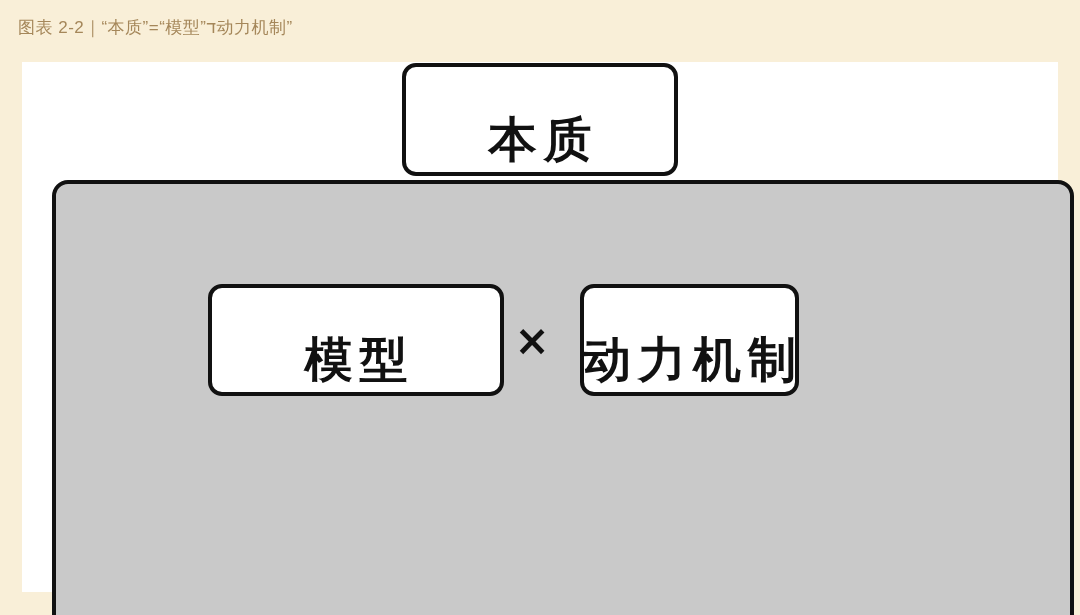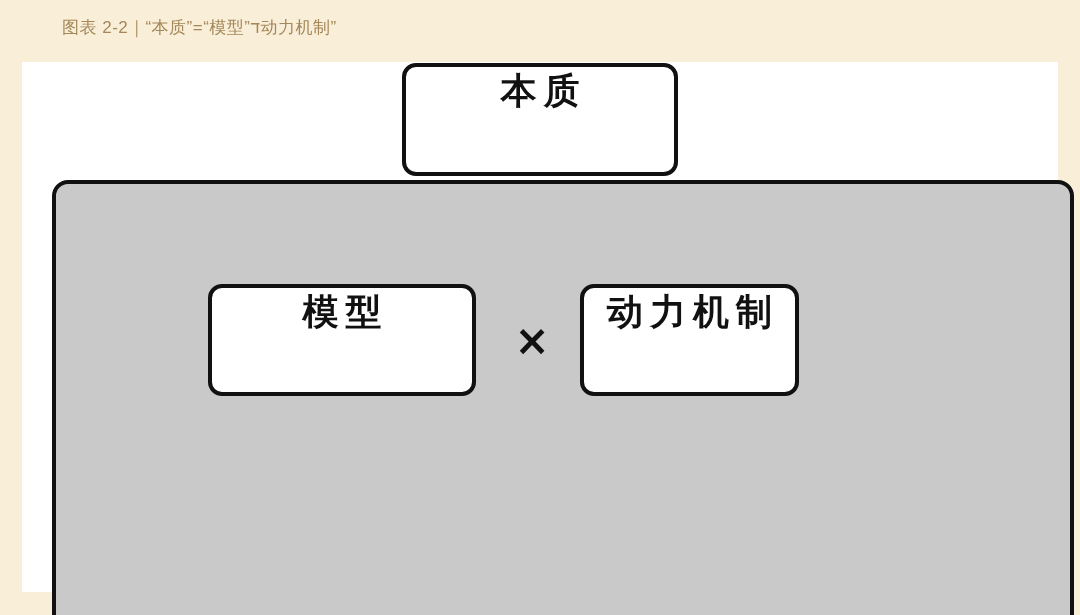--- a/index.html
+++ b/index.html
@@ -23,7 +23,6 @@
     letter-spacing: 0.5px;
     color: var(--caption-text, #a5875a);
     font-family: "Liberation Sans", sans-serif;
-    margin-left: 44px;
   }
   .panel {
     position: absolute;

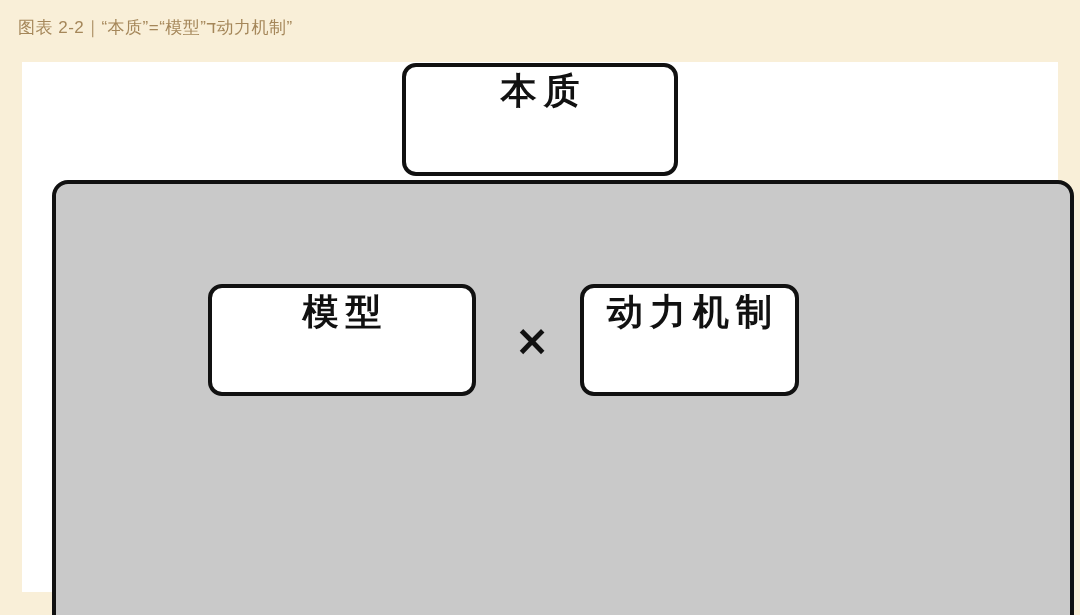--- a/index.html
+++ b/index.html
@@ -50,11 +50,11 @@
     border: 4px solid var(--border, #111111);
     border-radius: 14px;
     display: flex;
-    align-items: flex-start;
+    align-items: flex-end;
     justify-content: center;
     color: var(--diagram-text, #111111);
     font-family: Liberation Mono, monospace;
-    font-size: 36px;
+    font-size: 48px;
     font-weight: 600;
     letter-spacing: 7px;
     text-indent: 7px; 

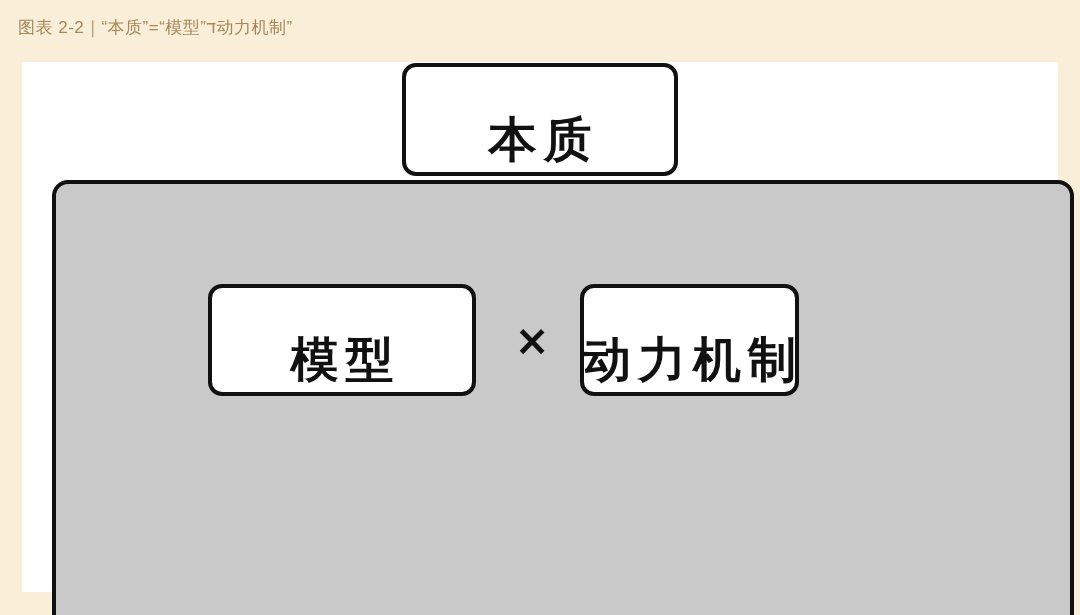--- a/index.html
+++ b/index.html
@@ -69,7 +69,7 @@
   .node-model {
     left: 208px;
     top: 284px;
-    width: 268px;
+    width: 296px;
     height: 112px;
   }
   .node-mechanism {

